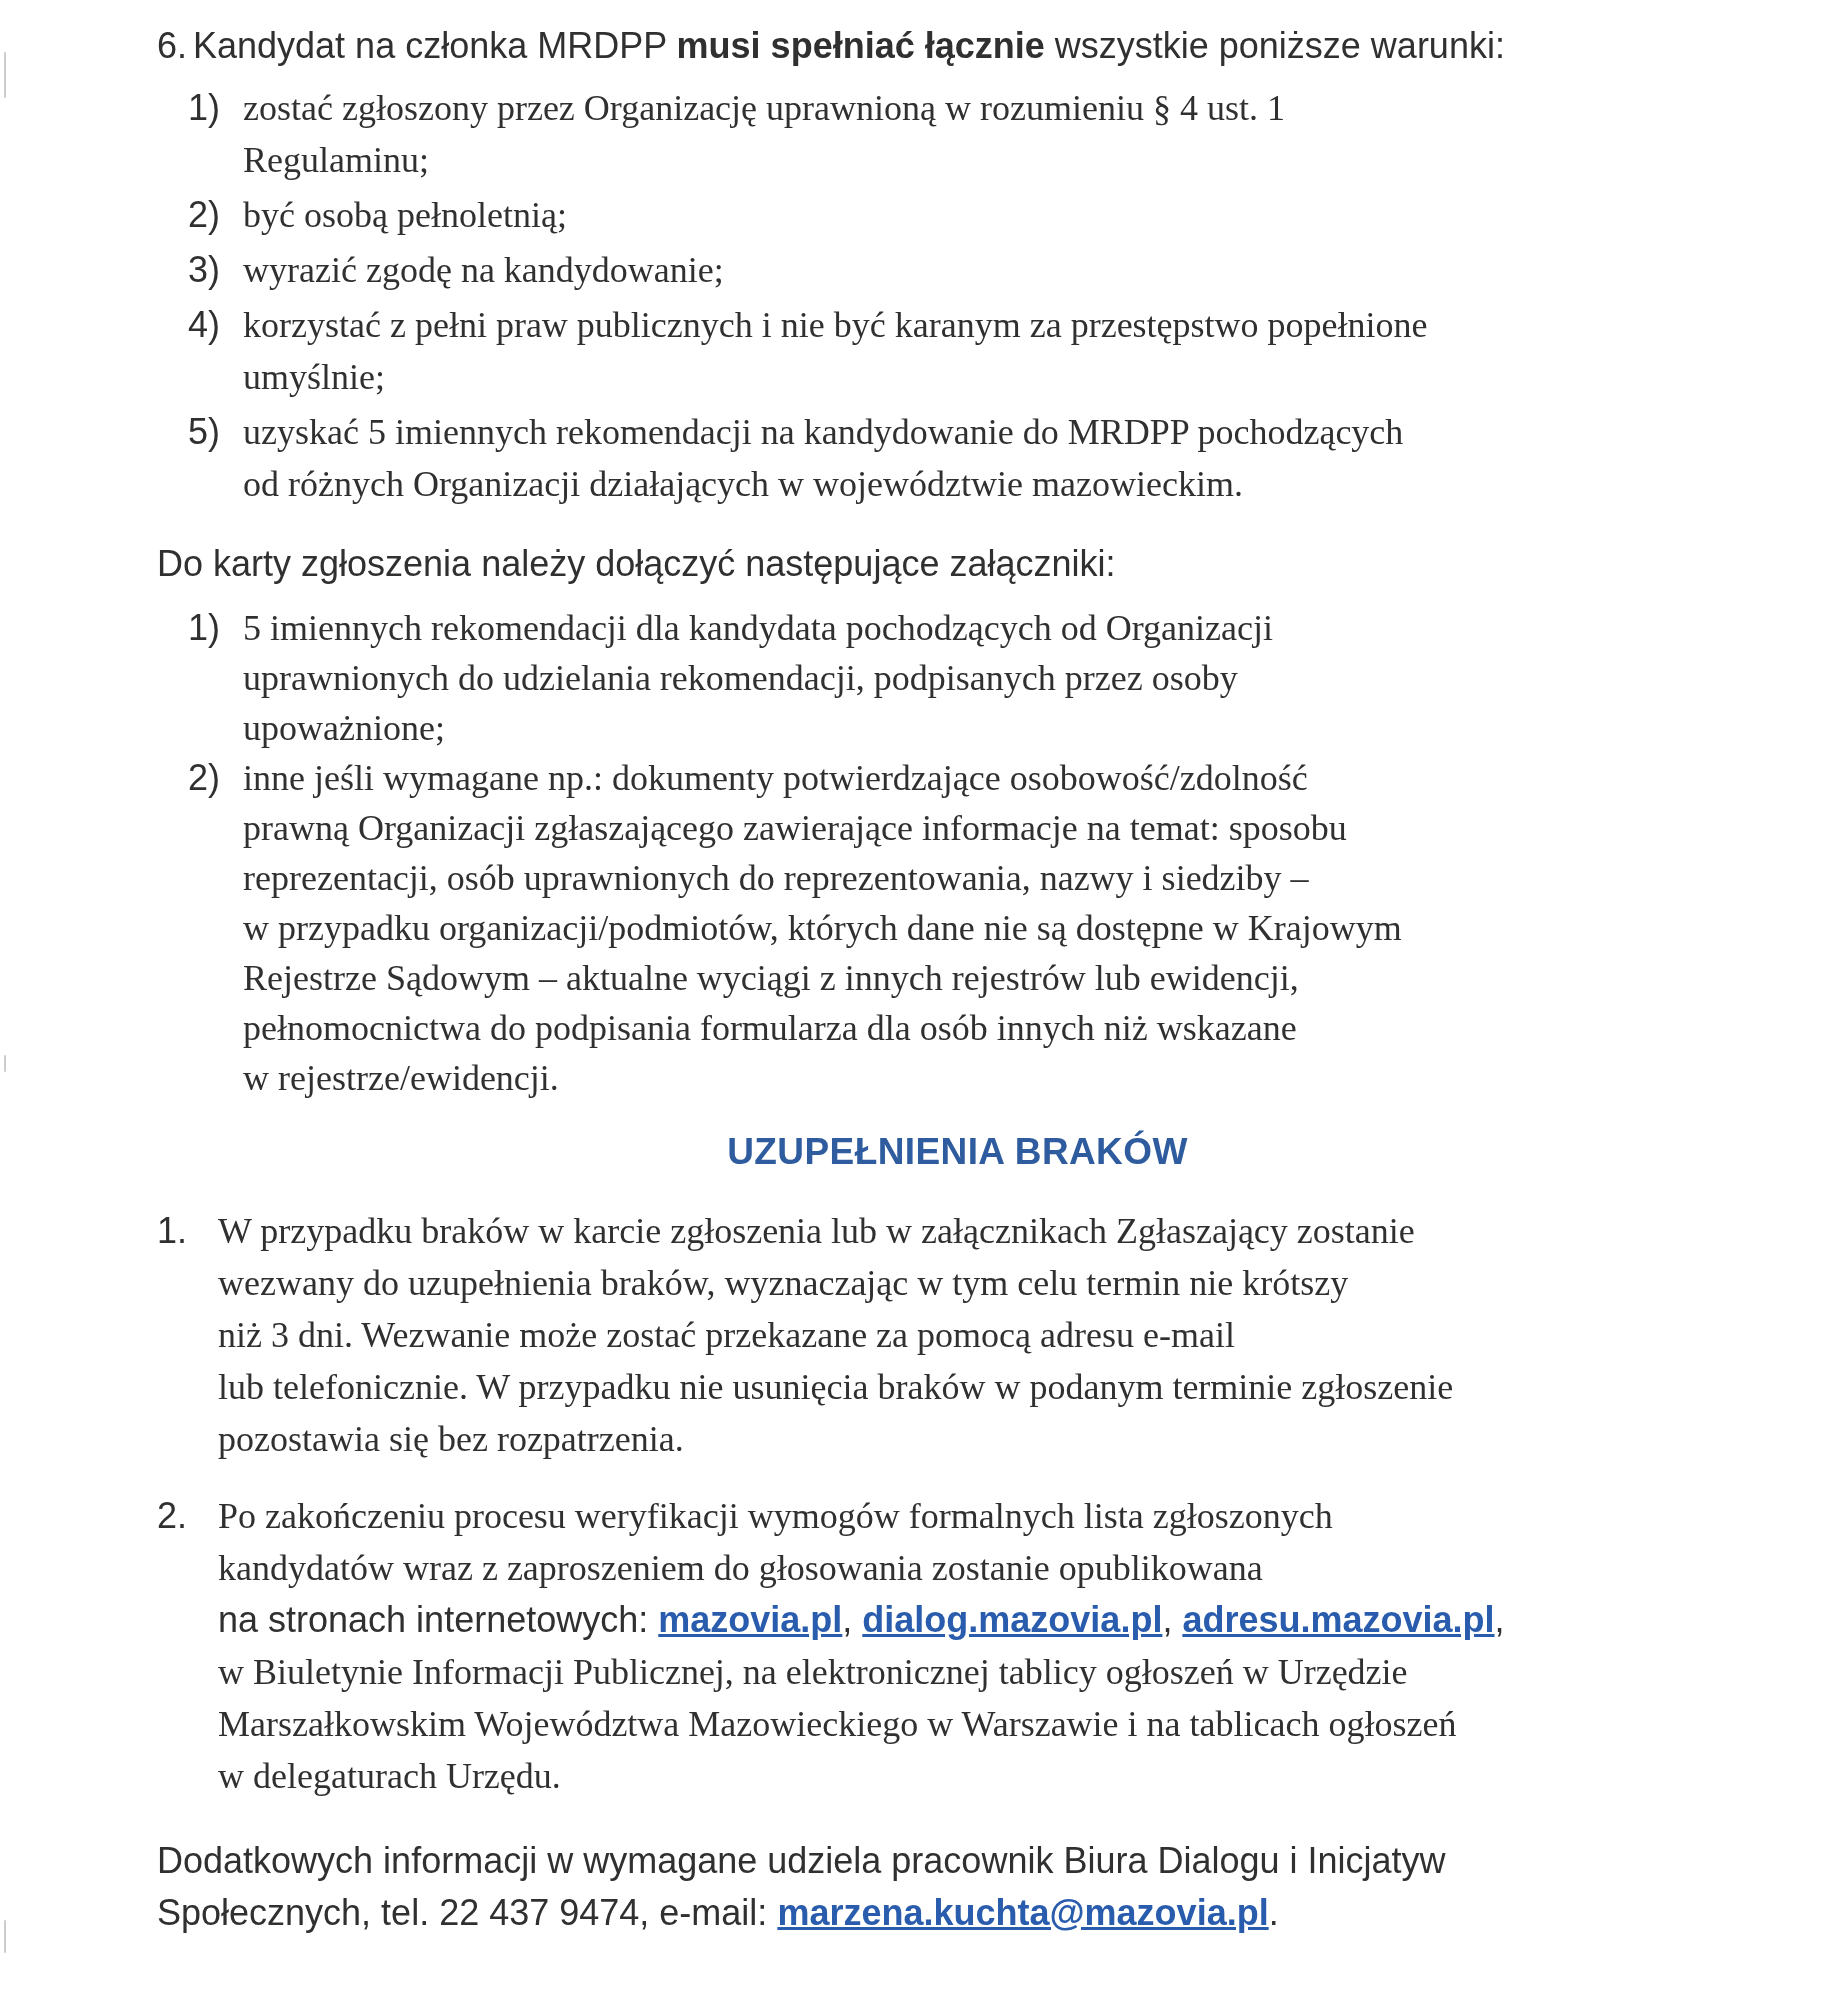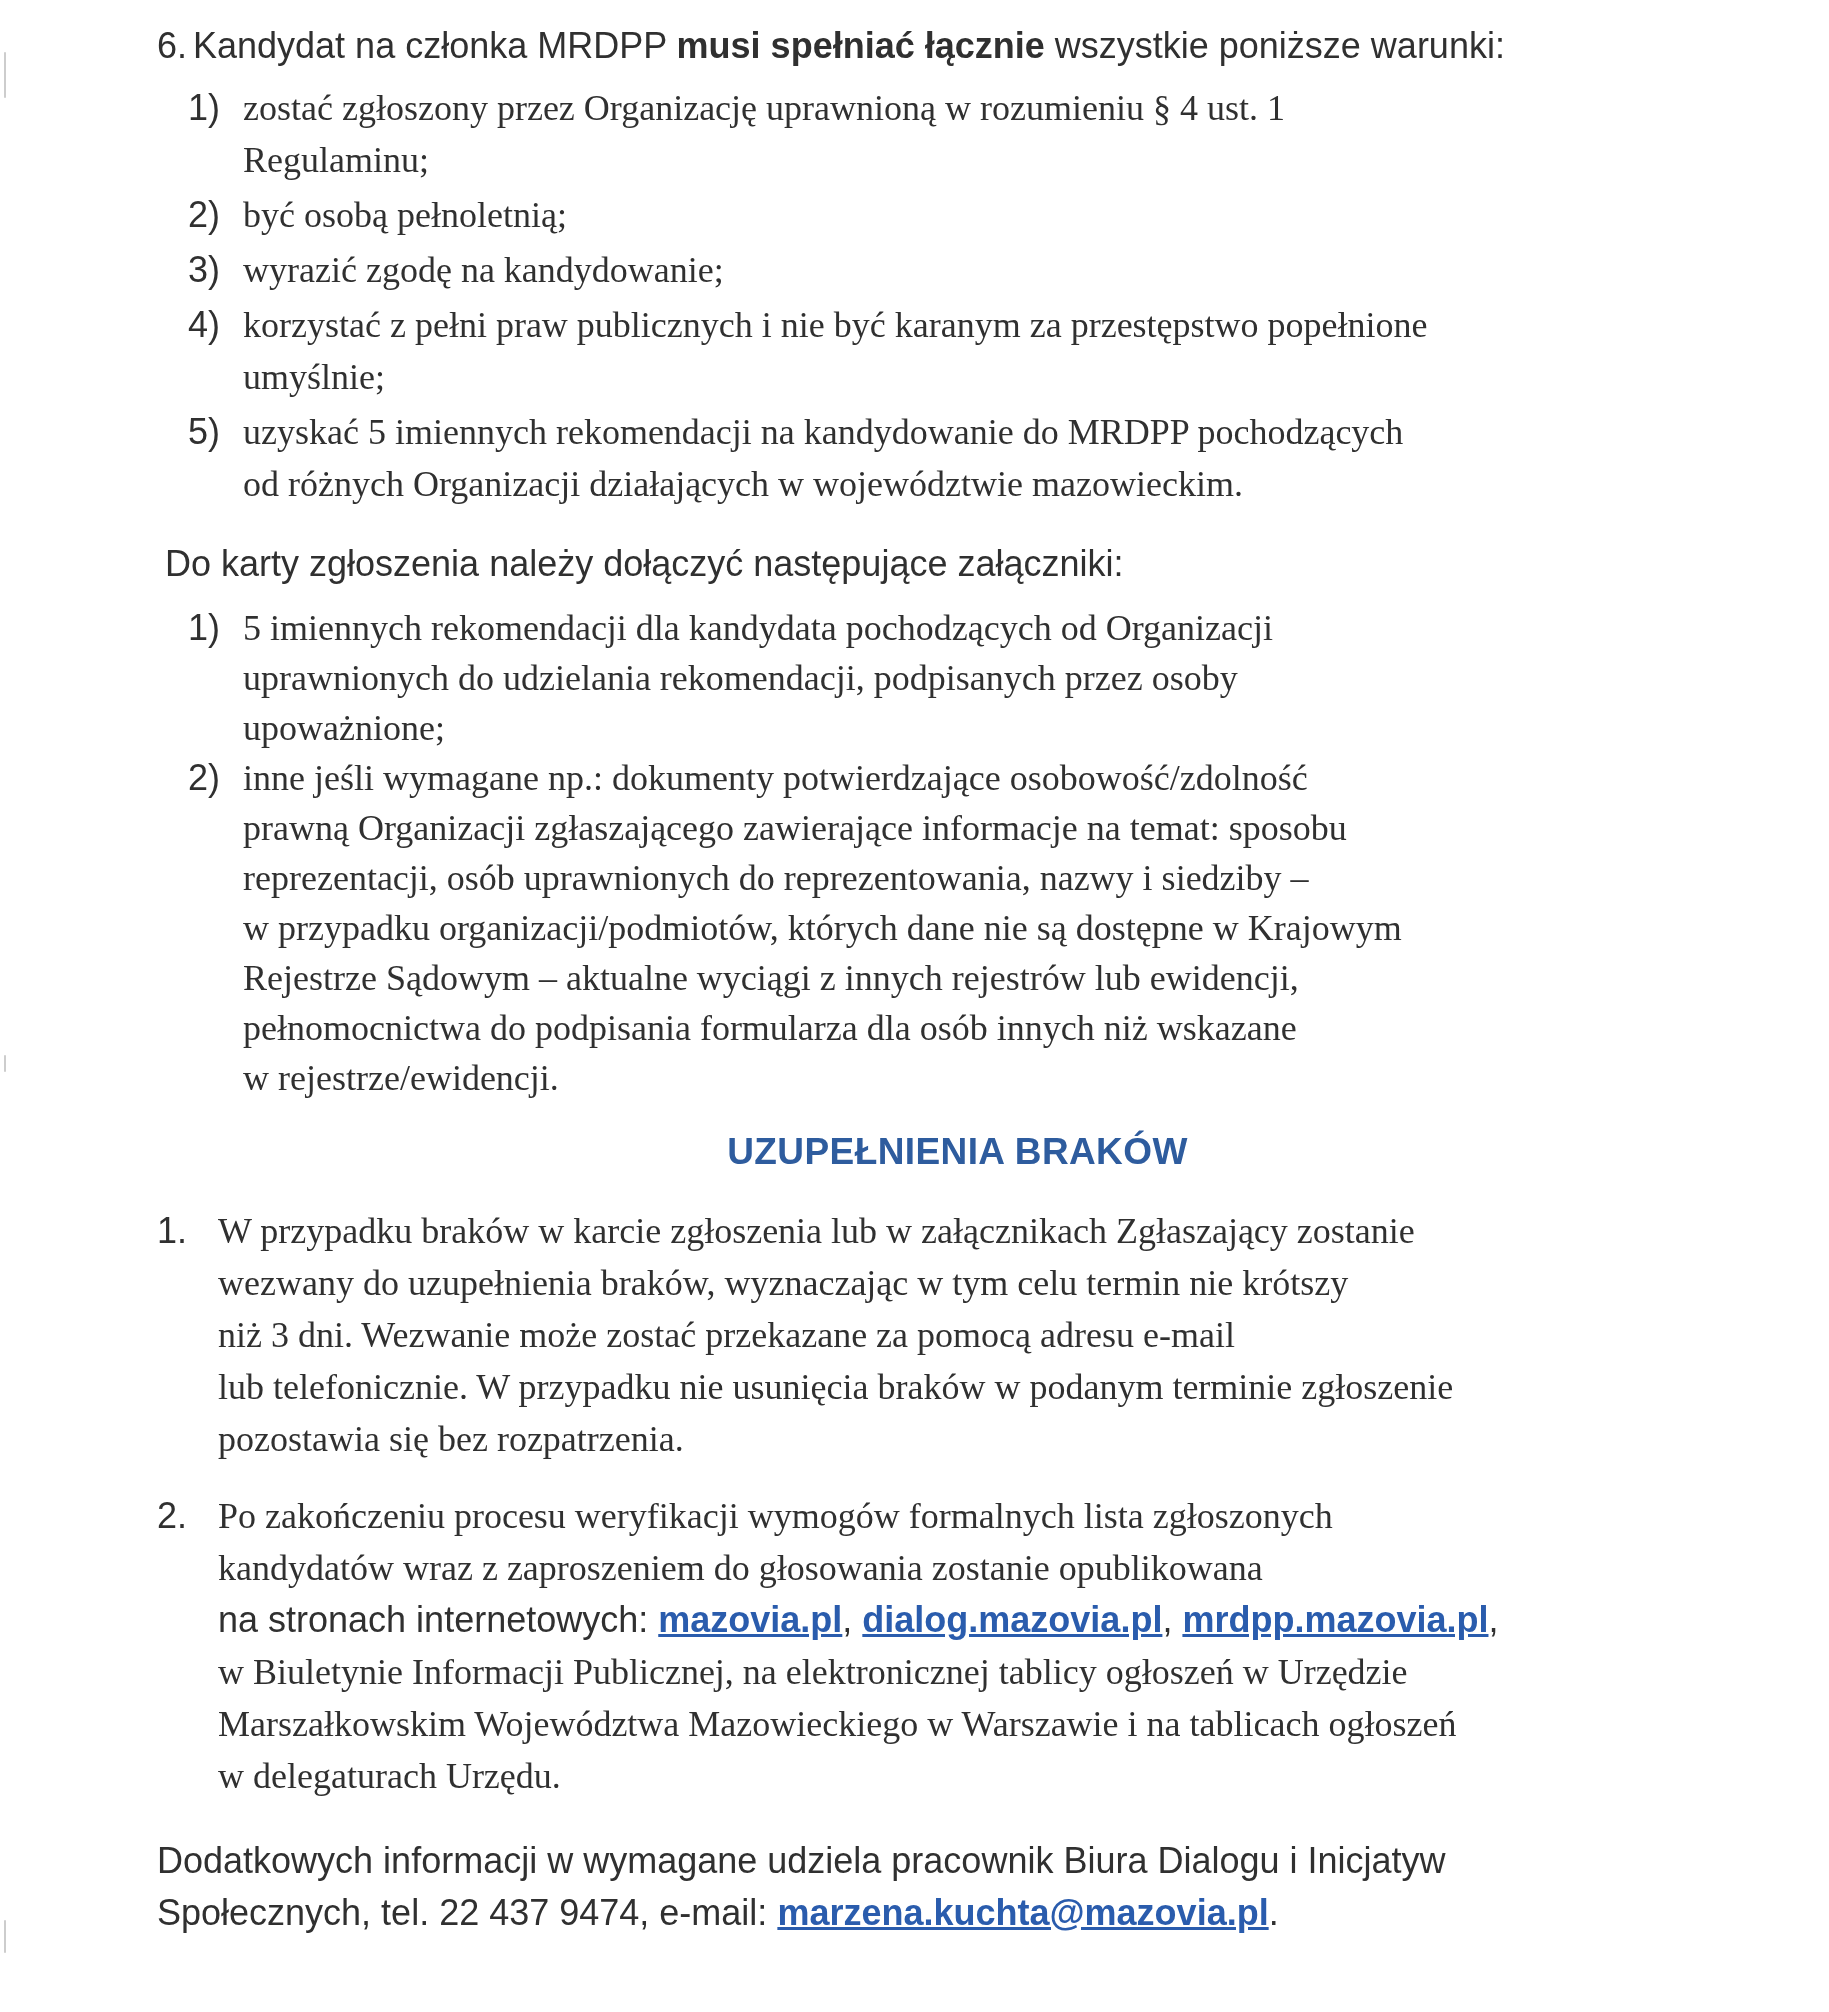--- a/index.html
+++ b/index.html
@@ -45,7 +45,7 @@
   .heading-braki{margin-top:27px;text-align:center;}
 
   
-  .att-intro{margin-top:28px;margin-left:8px;}
+  .att-intro{margin-top:28px;}
   .att-list{margin-top:12.6px;margin-left:31px;font-size:36px;line-height:50px;}
   .att-item .marker{width:55px;}
 

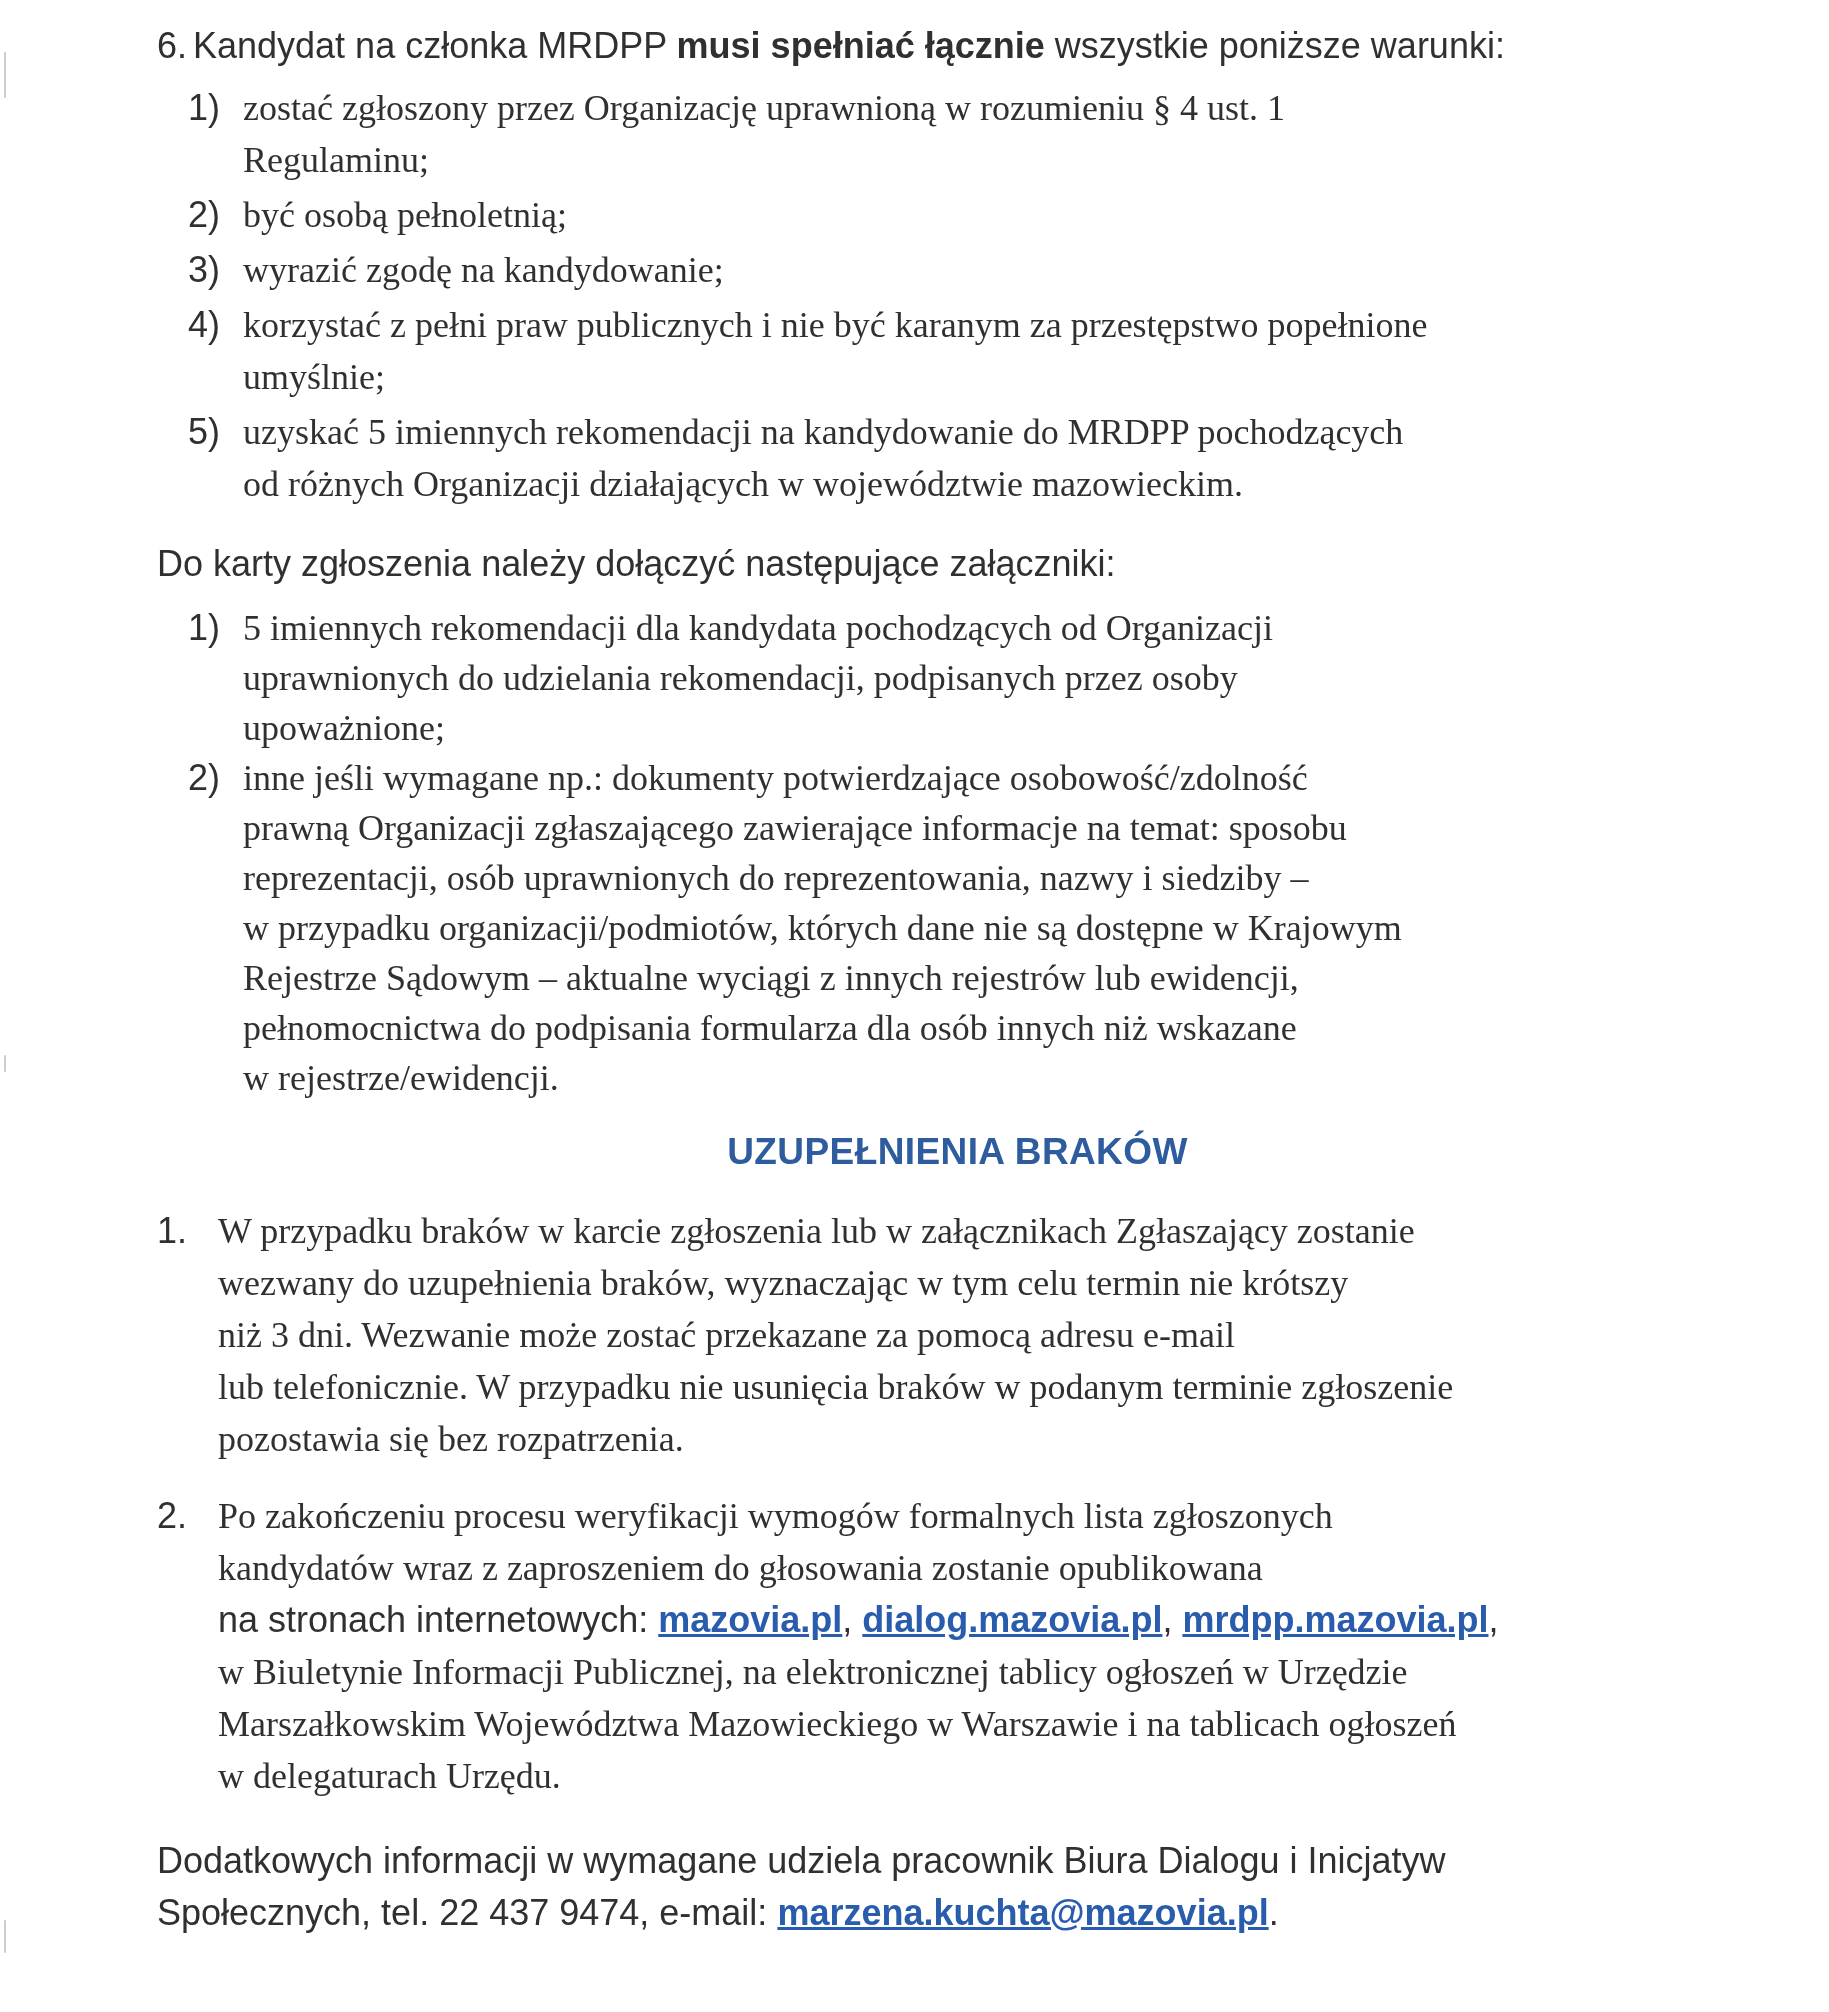--- a/index.html
+++ b/index.html
@@ -144,7 +144,7 @@
       <span>
         <span class="lines">Po zakończeniu procesu weryfikacji wymogów formalnych lista zgłoszonych
 kandydatów wraz z zaproszeniem do głosowania zostanie opublikowana</span>
-        <span style="display:block;"><span>na stronach internetowych: </span><a class="doc-link">mazovia.pl</a><span>, </span><a class="doc-link">dialog.mazovia.pl</a><span>, </span><a class="doc-link">mrdpp.mazovia.pl</a><span>,</span></span>
+        <span style="display:block;"><span>na stronach internetowych: </span><a class="doc-link">mazovia.pl</a><span>, </span><a class="doc-link">dialog.mazovia.pl</a><span>, </span><a class="doc-link">adresu.mazovia.pl</a><span>,</span></span>
         <span class="lines">w Biuletynie Informacji Publicznej, na elektronicznej tablicy ogłoszeń w Urzędzie
 Marszałkowskim Województwa Mazowieckiego w Warszawie i na tablicach ogłoszeń
 w delegaturach Urzędu.</span>

